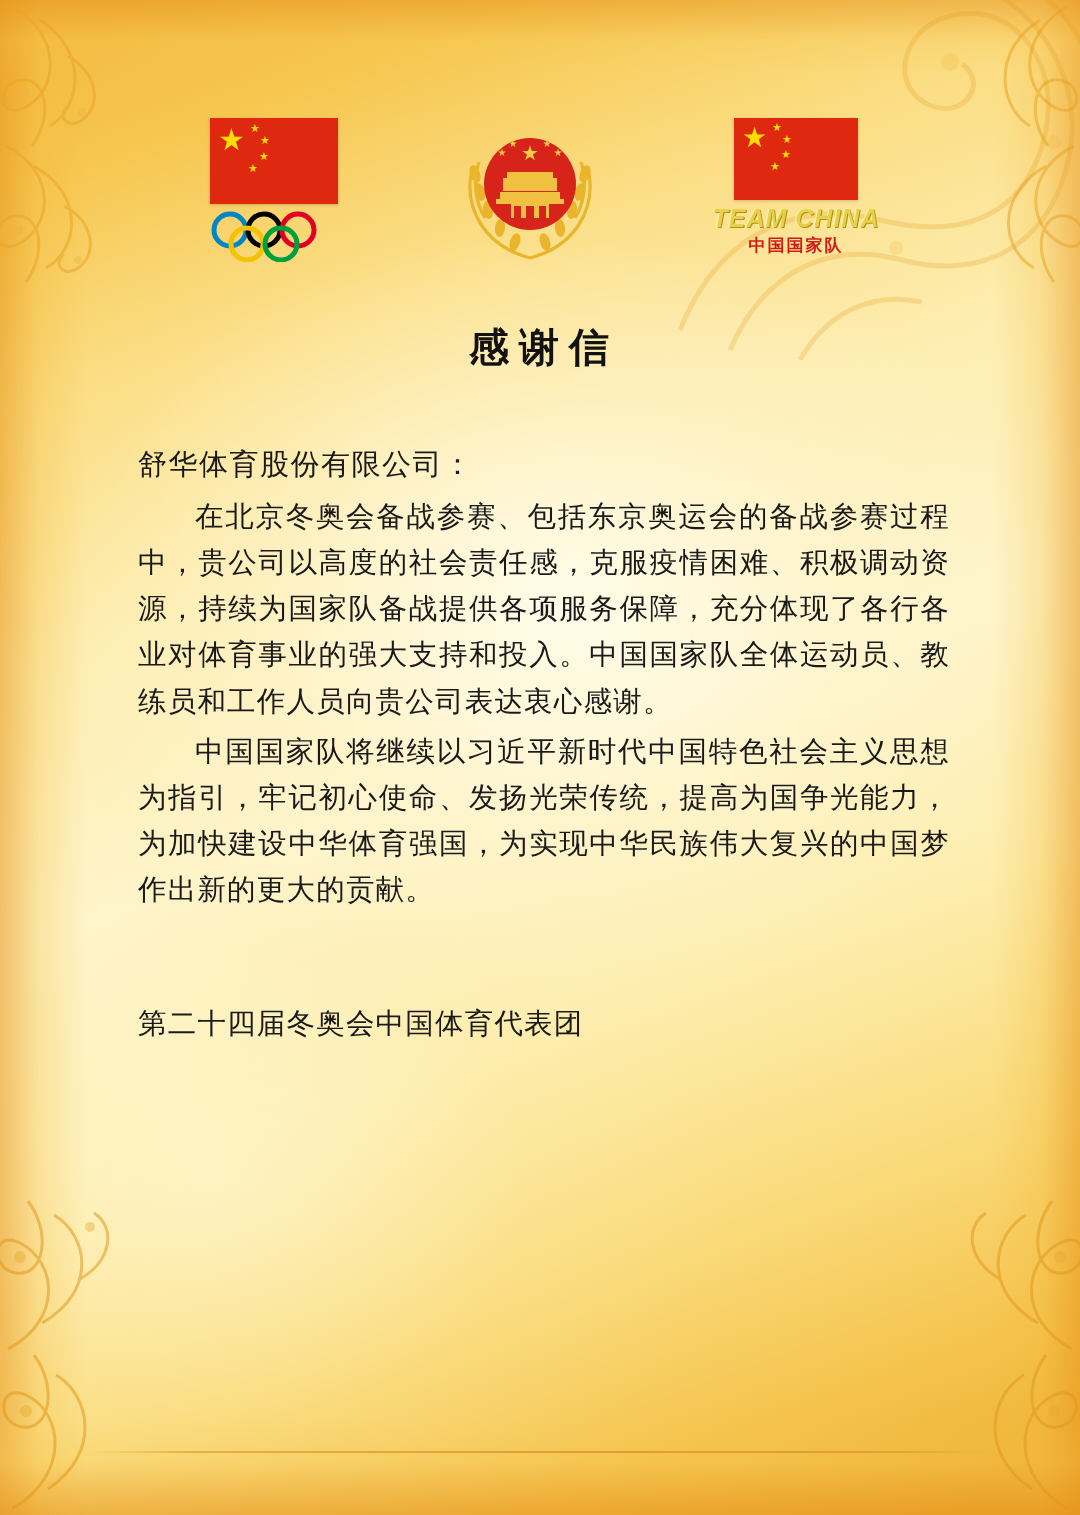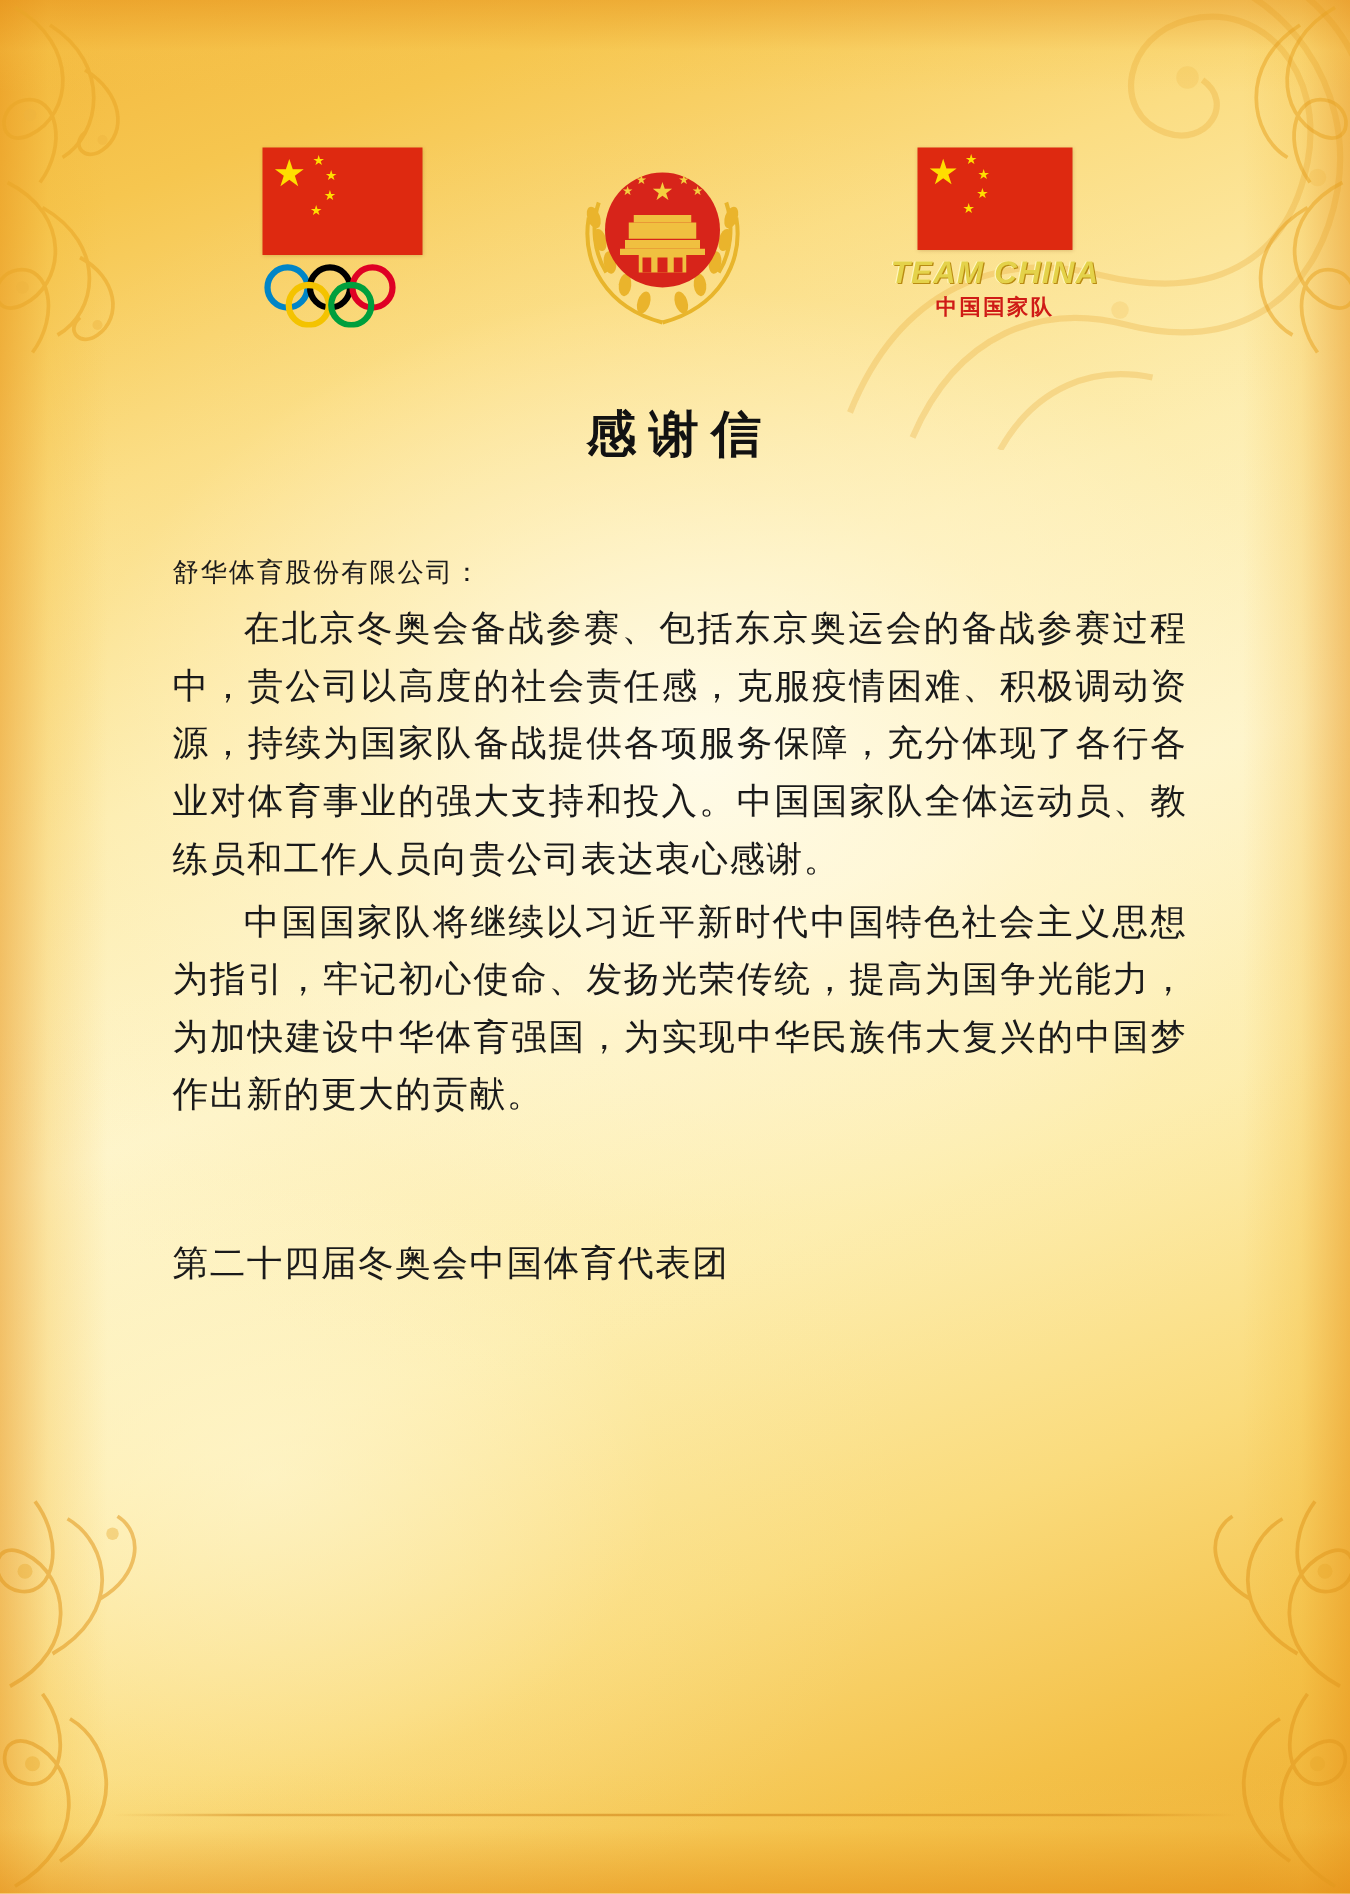--- a/index.html
+++ b/index.html
@@ -146,7 +146,7 @@
     font-family: "Liberation Serif", "DejaVu Serif", serif;
   }
   .salutation {
-    font-size: 21px;
+    font-size: 29px;
     color: #1a1a1a;
     line-height: 1.62;
     margin: 0 0 6px 0;

